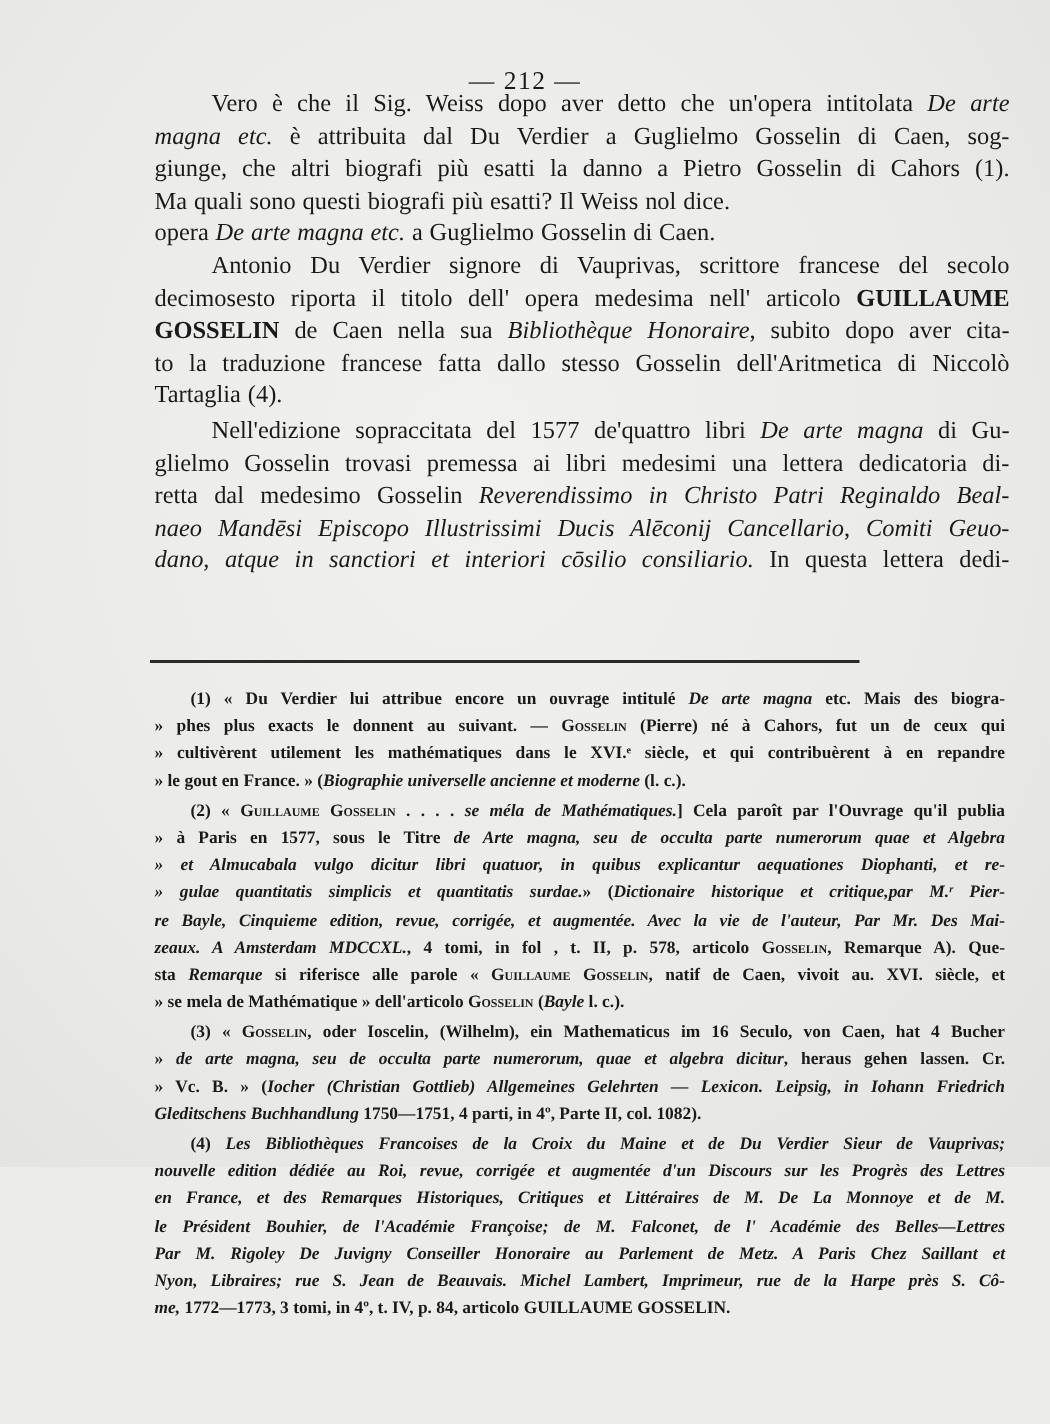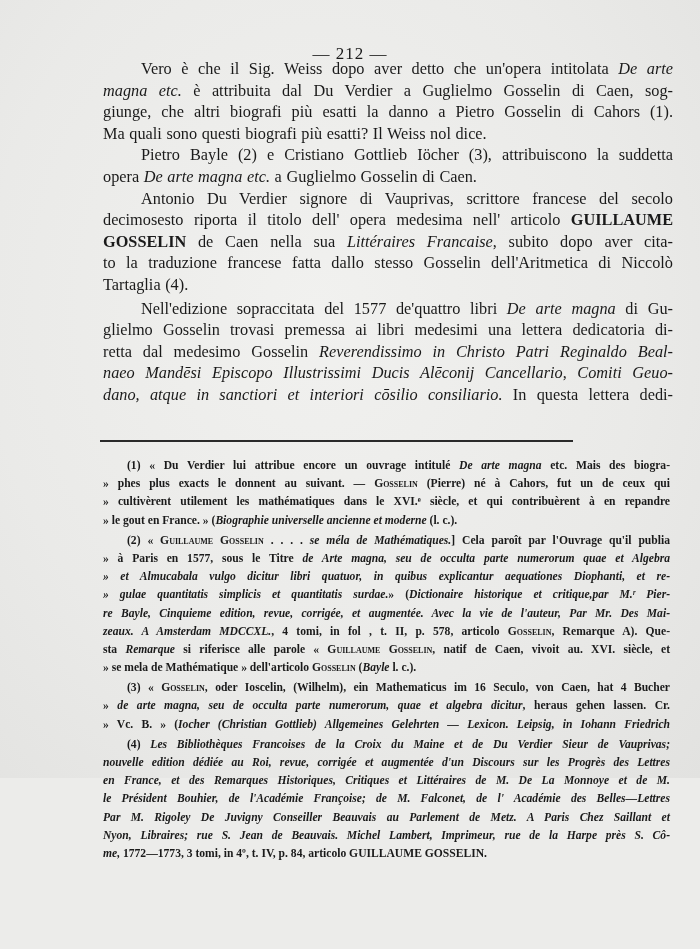--- a/index.html
+++ b/index.html
@@ -89,7 +89,6 @@
       <div class="line"><span class="i">magna etc.</span><span> è attribuita dal Du Verdier a Guglielmo Gosselin di Caen, sog-</span></div>
       <div class="line"><span>giunge, che altri biografi più esatti la danno a Pietro Gosselin di Cahors (1).</span></div>
       <div class="line last"><span>Ma quali sono questi biografi più esatti? Il Weiss nol dice.</span></div>
-      <div class="line indent"><span>Pietro Bayle (2) e Cristiano Gottlieb Iöcher (3), attribuiscono la suddetta</span></div>
       <div class="line last"><span>opera </span><span class="i">De arte magna etc.</span><span> a Guglielmo Gosselin di Caen.</span></div>
       <div class="line indent"><span>Antonio Du Verdier signore di Vauprivas, scrittore francese del secolo</span></div>
       <div class="line"><span>decimosesto riporta il titolo dell' opera medesima nell' articolo </span><span class="b">GUILLAUME</span></div>

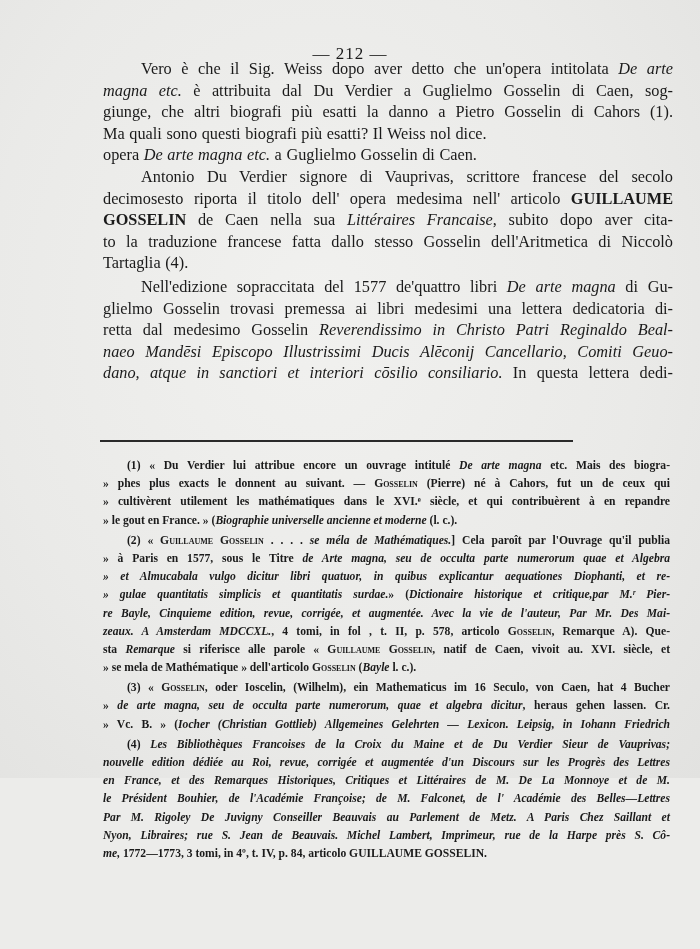--- a/index.html
+++ b/index.html
@@ -92,7 +92,7 @@
       <div class="line last"><span>opera </span><span class="i">De arte magna etc.</span><span> a Guglielmo Gosselin di Caen.</span></div>
       <div class="line indent"><span>Antonio Du Verdier signore di Vauprivas, scrittore francese del secolo</span></div>
       <div class="line"><span>decimosesto riporta il titolo dell' opera medesima nell' articolo </span><span class="b">GUILLAUME</span></div>
-      <div class="line"><span class="b">GOSSELIN</span><span> de Caen nella sua </span><span class="i">Littéraires Francaise</span><span>, subito dopo aver cita-</span></div>
+      <div class="line"><span class="b">GOSSELIN</span><span> de Caen nella sua </span><span class="i">Bibliothèque Honoraire</span><span>, subito dopo aver cita-</span></div>
       <div class="line"><span>to la traduzione francese fatta dallo stesso Gosselin dell'Aritmetica di Niccolò</span></div>
       <div class="line last"><span>Tartaglia (4).</span></div>
       <div class="line indent gap"><span>Nell'edizione sopraccitata del 1577 de'quattro libri </span><span class="i">De arte magna</span><span> di Gu-</span></div>

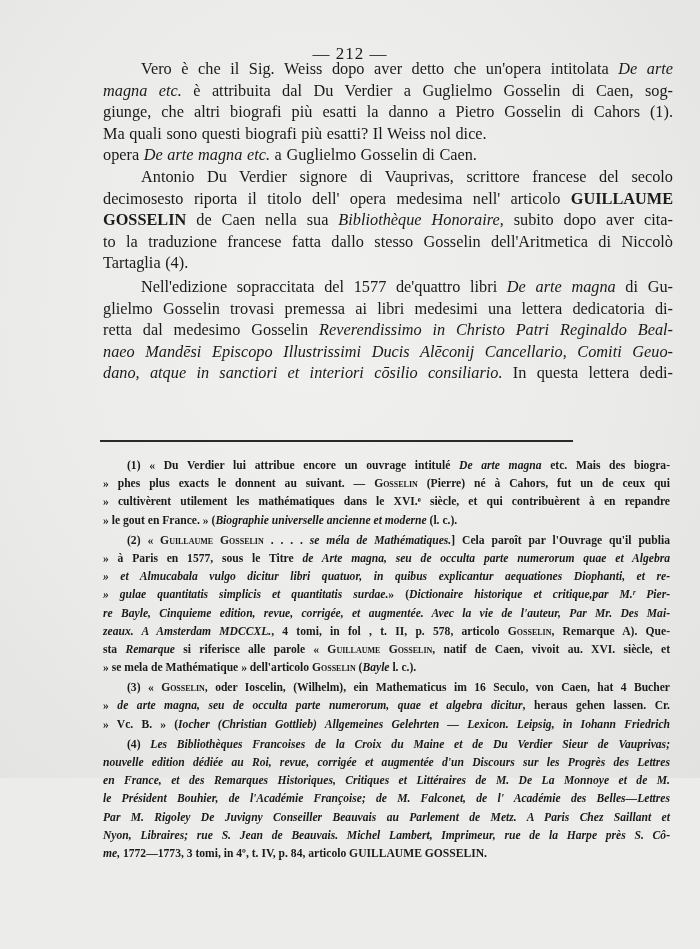--- a/index.html
+++ b/index.html
@@ -120,6 +120,7 @@
       <div class="nline indent gap"><span>(3) « </span><span class="sc">Gosselin</span><span>, oder Ioscelin, (Wilhelm), ein Mathematicus im 16 Seculo, von Caen, hat 4 Bucher</span></div>
       <div class="nline"><span>» </span><span class="i">de arte magna, seu de occulta parte numerorum, quae et algebra dicitur</span><span>, heraus gehen lassen. Cr.</span></div>
       <div class="nline"><span>» Vc. B. » (</span><span class="i">Iocher (Christian Gottlieb) Allgemeines Gelehrten — Lexicon. Leipsig, in Iohann Friedrich</span></div>
+      <div class="nline last"><span class="i">Gleditschens Buchhandlung</span><span> 1750—1751, 4 parti, in 4º, Parte II, col. 1082).</span></div>
       <div class="nline indent gap"><span>(4) </span><span class="i">Les Bibliothèques Francoises de la Croix du Maine et de Du Verdier Sieur de Vauprivas;</span></div>
       <div class="nline"><span class="i">nouvelle edition dédiée au Roi, revue, corrigée et augmentée d'un Discours sur les Progrès des Lettres</span></div>
       <div class="nline"><span class="i">en France, et des Remarques Historiques, Critiques et Littéraires de M. De La Monnoye et de M.</span></div>

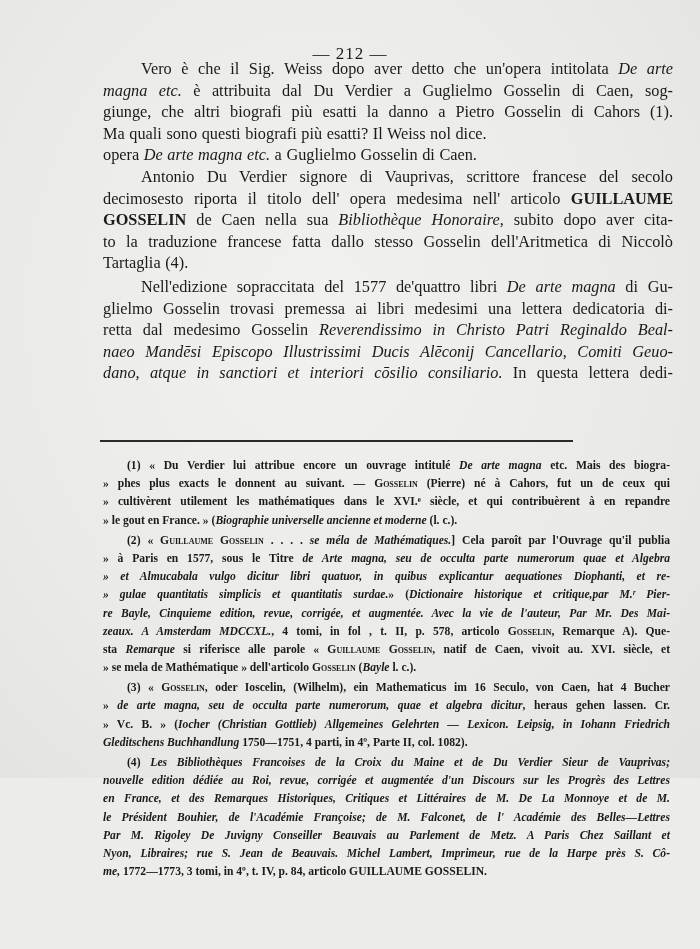--- a/index.html
+++ b/index.html
@@ -125,7 +125,7 @@
       <div class="nline"><span class="i">nouvelle edition dédiée au Roi, revue, corrigée et augmentée d'un Discours sur les Progrès des Lettres</span></div>
       <div class="nline"><span class="i">en France, et des Remarques Historiques, Critiques et Littéraires de M. De La Monnoye et de M.</span></div>
       <div class="nline"><span class="i">le Président Bouhier, de l'Académie Françoise; de M. Falconet, de l' Académie des Belles—Lettres</span></div>
-      <div class="nline"><span class="i">Par M. Rigoley De Juvigny Conseiller Beauvais au Parlement de Metz. A Paris Chez Saillant et</span></div>
+      <div class="nline"><span class="i">Par M. Rigoley De Juvigny Conseiller Honoraire au Parlement de Metz. A Paris Chez Saillant et</span></div>
       <div class="nline"><span class="i">Nyon, Libraires; rue S. Jean de Beauvais. Michel Lambert, Imprimeur, rue de la Harpe près S. Cô-</span></div>
       <div class="nline last"><span class="i">me,</span><span> 1772—1773, 3 tomi, in 4º, t. IV, p. 84, articolo </span><span>GUILLAUME GOSSELIN.</span></div>
     </div>

